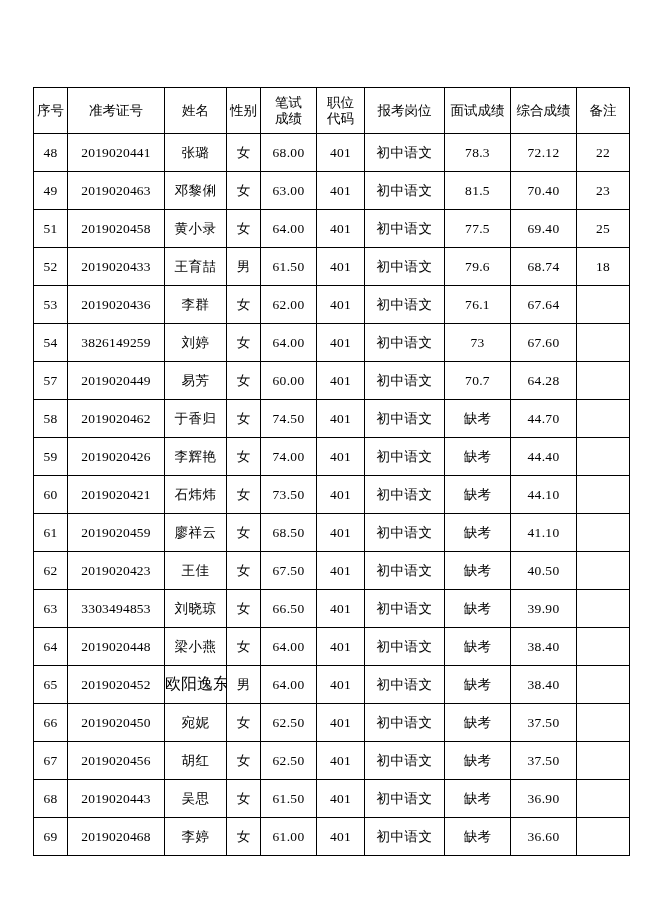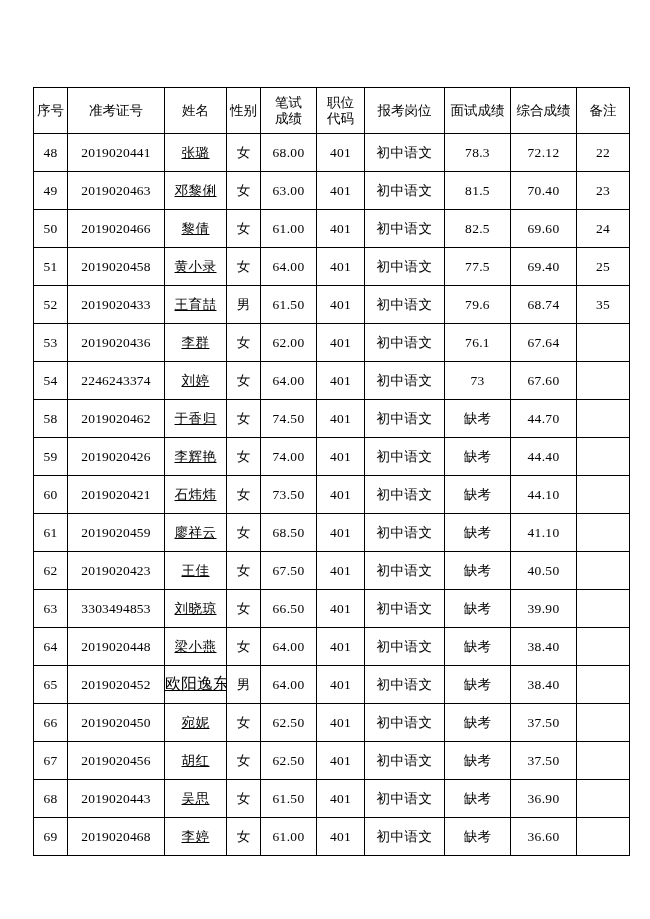--- a/index.html
+++ b/index.html
@@ -76,7 +76,6 @@
   td.name {
     font-size: 14px;
     letter-spacing: 0.5px;
-    text-decoration: underline;
   }
   td.name.long {
     font-size: 16px;

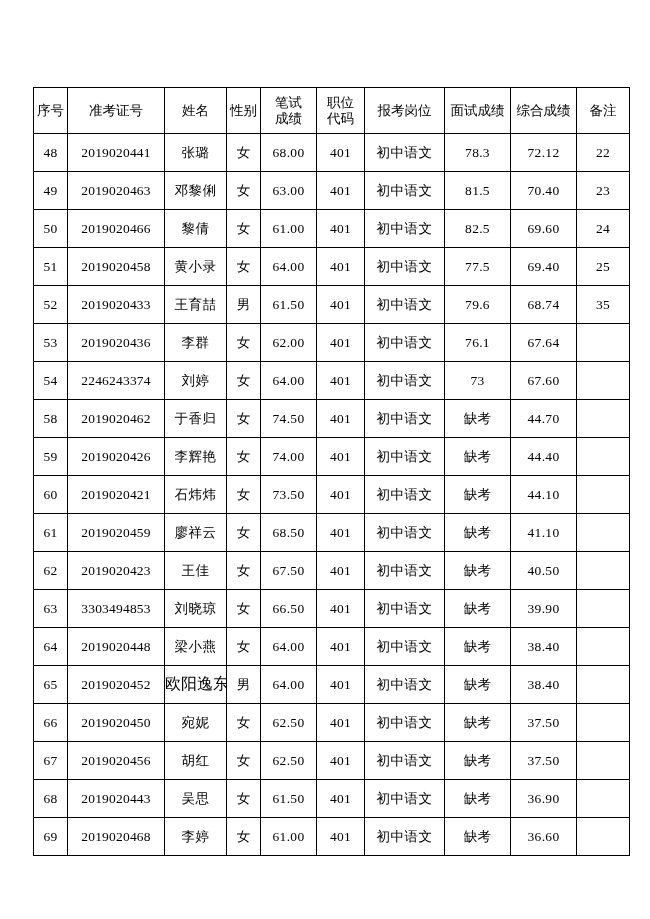--- a/index.html
+++ b/index.html
@@ -156,18 +156,6 @@
             <td class="num">23</td>
           </tr>
           <tr>
-            <td class="num">50</td>
-            <td class="num exam">2019020466</td>
-            <td class="name">黎倩</td>
-            <td class="gender">女</td>
-            <td class="num">61.00</td>
-            <td class="num">401</td>
-            <td class="post">初中语文</td>
-            <td class="num interview">82.5</td>
-            <td class="num">69.60</td>
-            <td class="num">24</td>
-          </tr>
-          <tr>
             <td class="num">51</td>
             <td class="num exam">2019020458</td>
             <td class="name">黄小录</td>

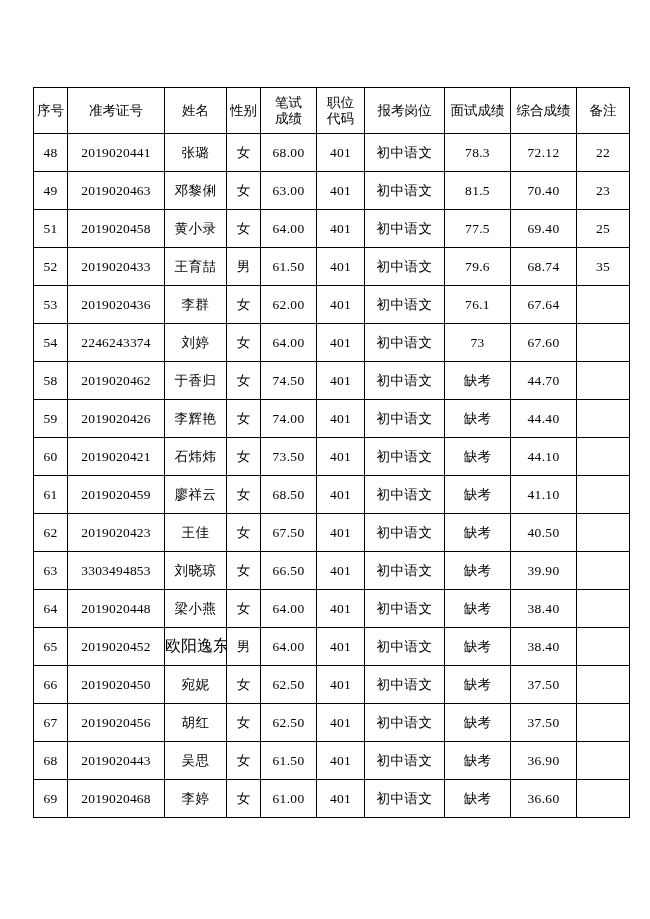--- a/index.html
+++ b/index.html
@@ -177,7 +177,7 @@
             <td class="post">初中语文</td>
             <td class="num interview">79.6</td>
             <td class="num">68.74</td>
-            <td class="num">35</td>
+            <td class="num">18</td>
           </tr>
           <tr>
             <td class="num">53</td>

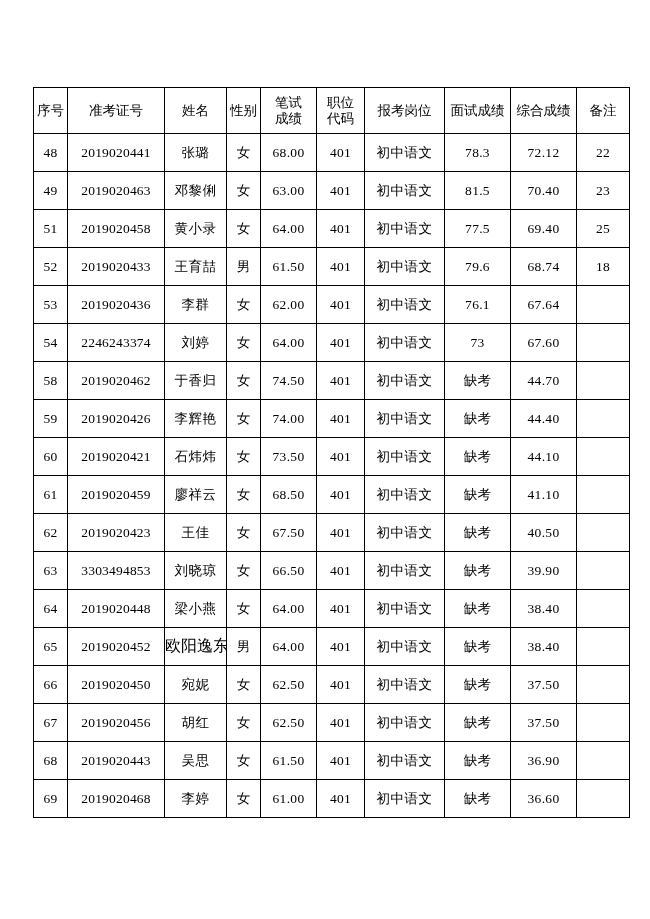--- a/index.html
+++ b/index.html
@@ -193,7 +193,7 @@
           </tr>
           <tr>
             <td class="num">54</td>
-            <td class="num exam">2246243374</td>
+            <td class="num exam">3826149259</td>
             <td class="name">刘婷</td>
             <td class="gender">女</td>
             <td class="num">64.00</td>

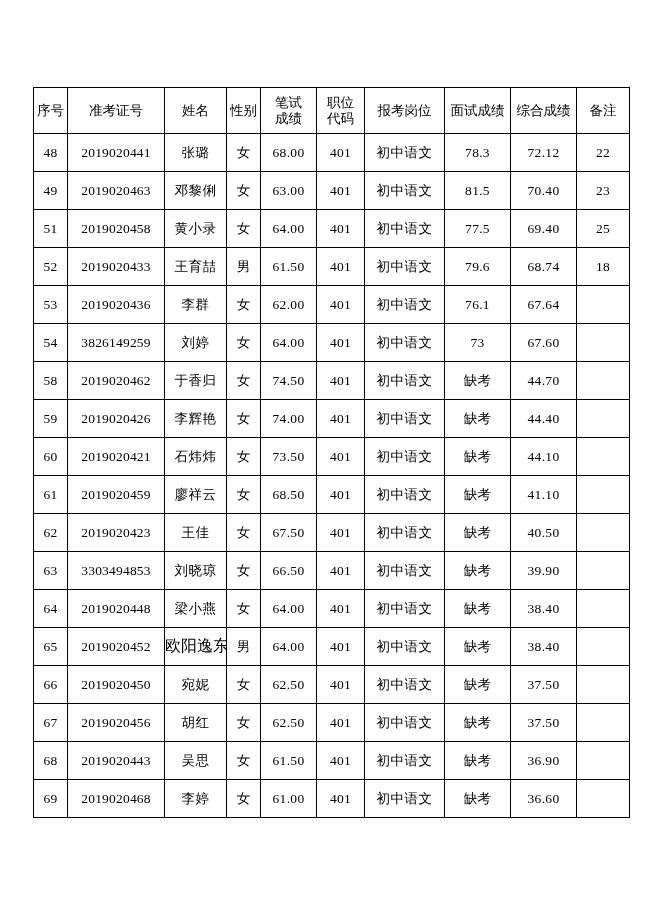--- a/index.html
+++ b/index.html
@@ -204,6 +204,18 @@
             <td class="num"></td>
           </tr>
           <tr>
+            <td class="num">57</td>
+            <td class="num exam">2019020449</td>
+            <td class="name">易芳</td>
+            <td class="gender">女</td>
+            <td class="num">60.00</td>
+            <td class="num">401</td>
+            <td class="post">初中语文</td>
+            <td class="num interview">70.7</td>
+            <td class="num">64.28</td>
+            <td class="num"></td>
+          </tr>
+          <tr>
             <td class="num">58</td>
             <td class="num exam">2019020462</td>
             <td class="name">于香归</td>

